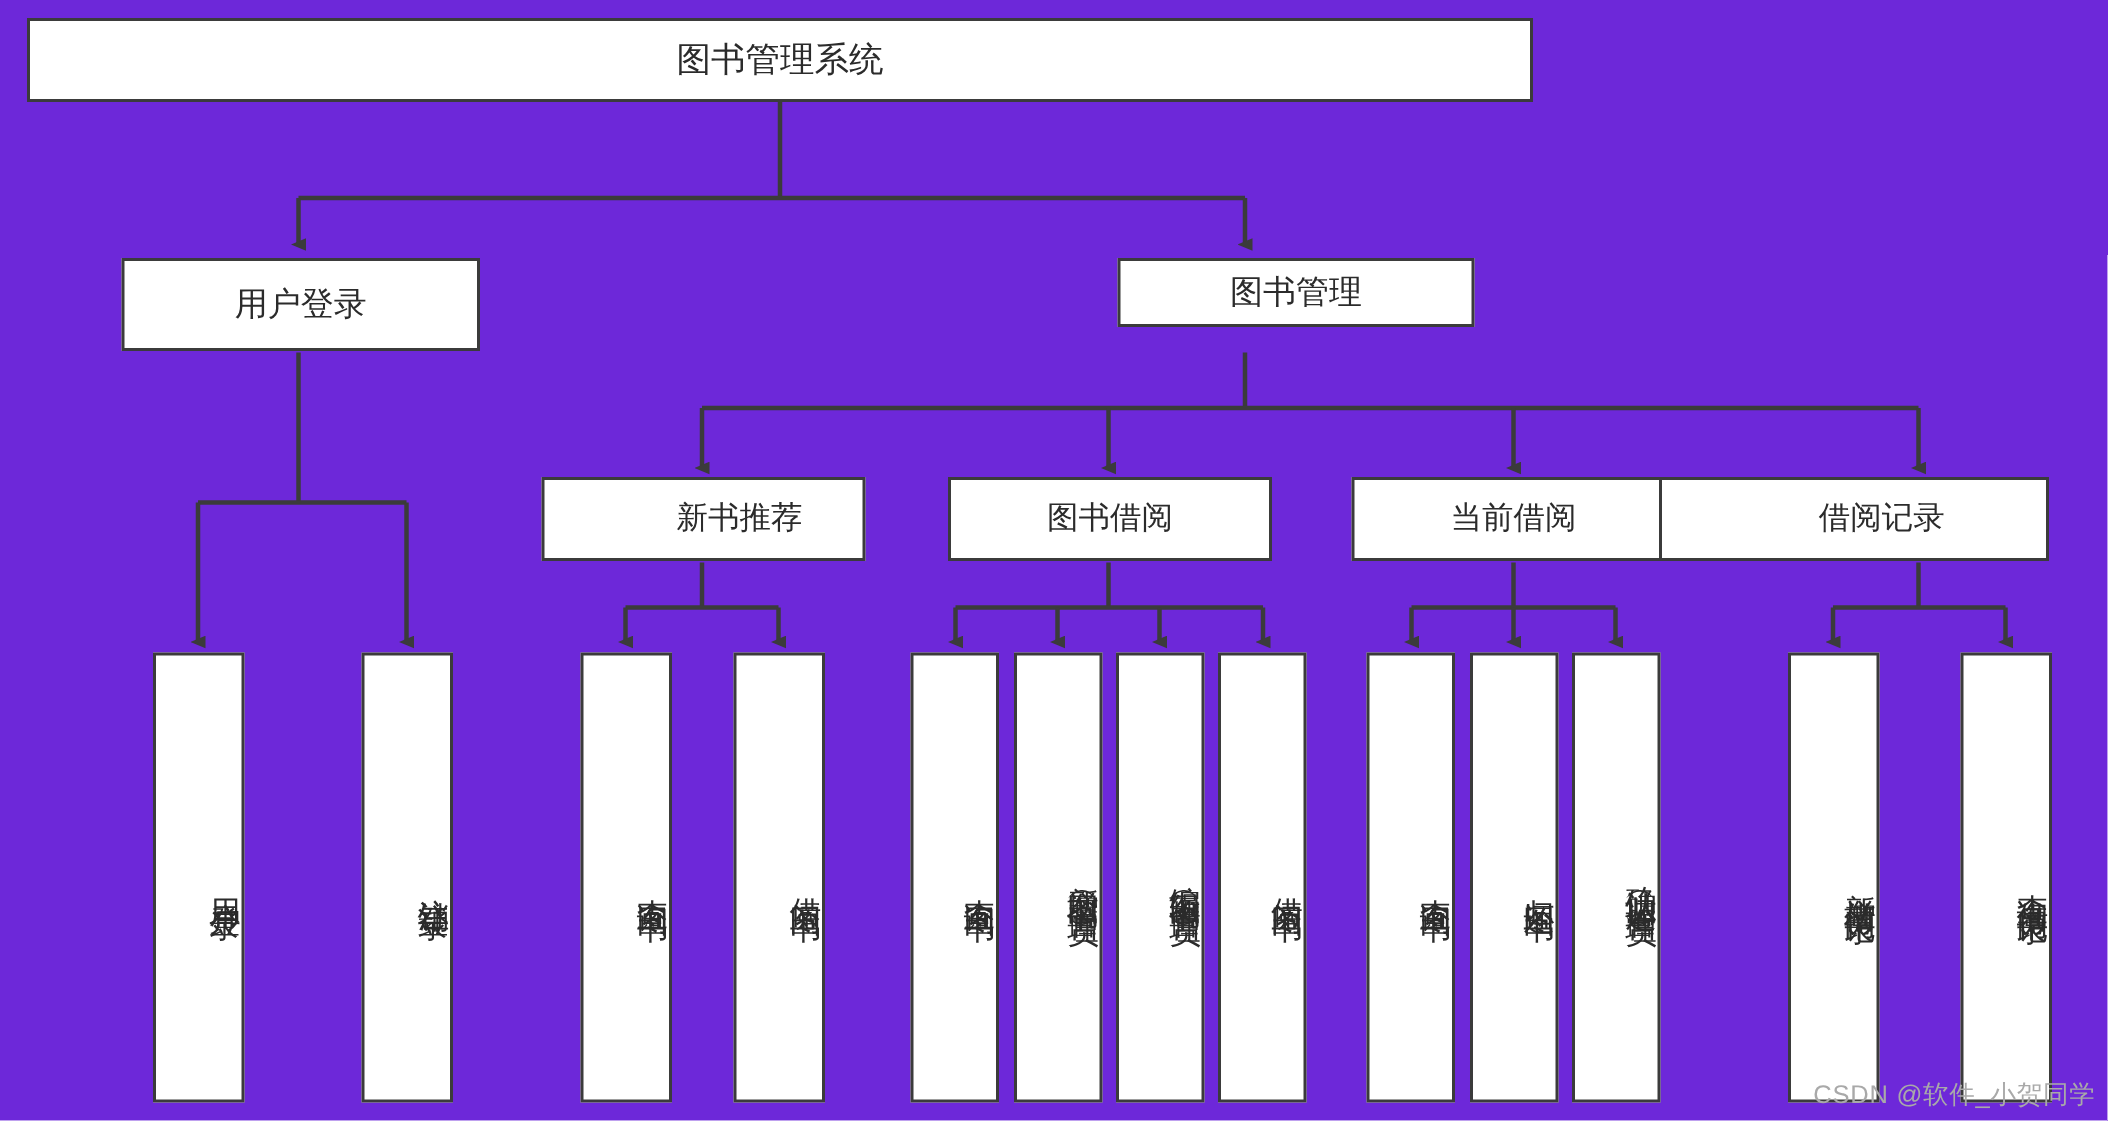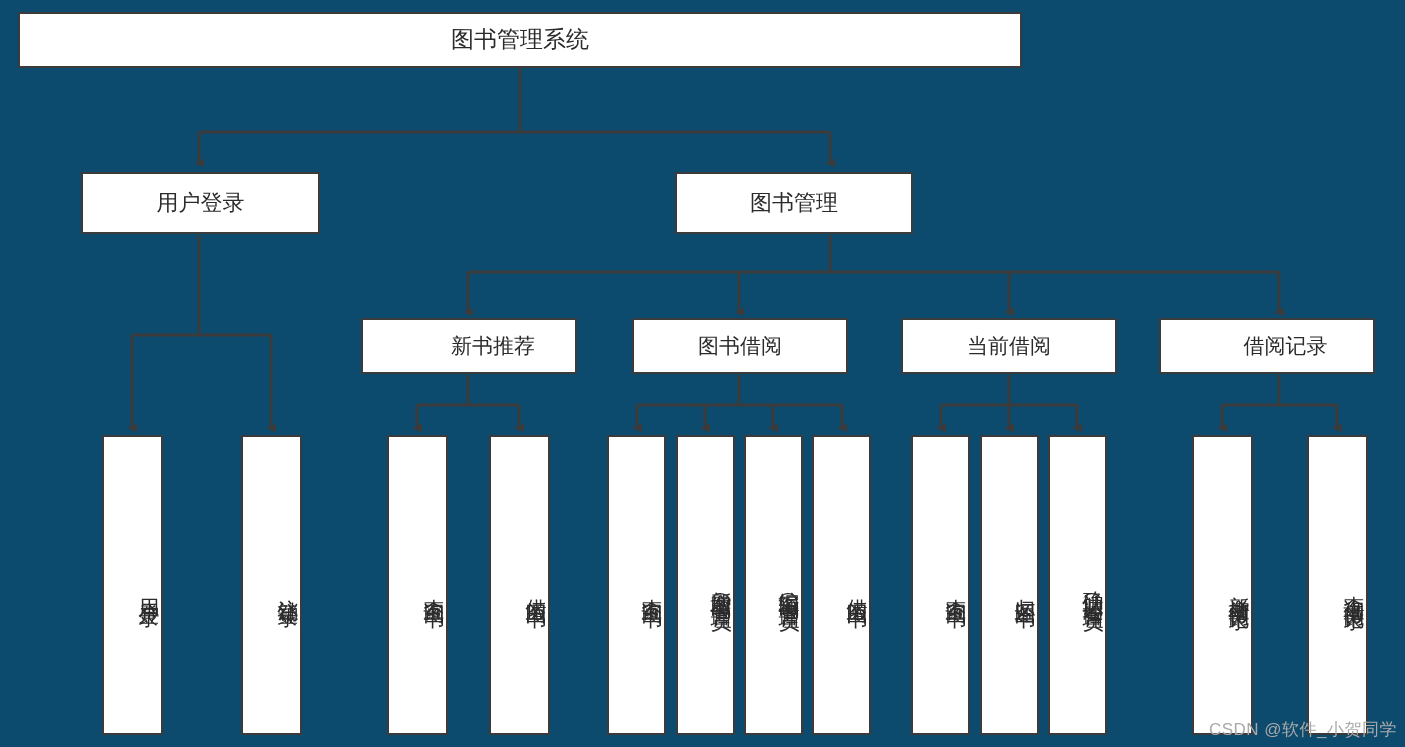--- a/index.html
+++ b/index.html
@@ -15,7 +15,7 @@
     position: relative;
     width: 1405px;
     height: 747px;
-    background: #0c4a6e;
+    background: #6d28d9;
     overflow: hidden;
   }
   #edge-layer {

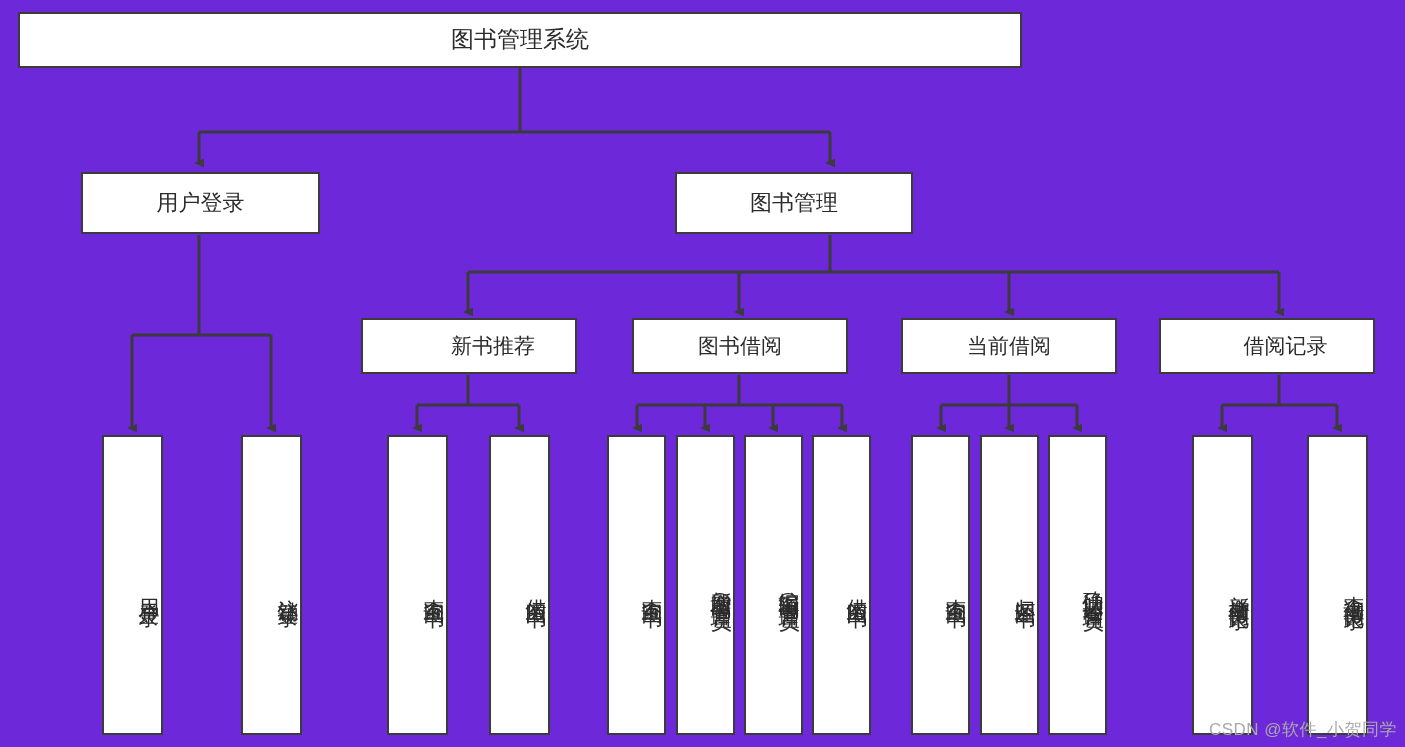--- a/index.html
+++ b/index.html
@@ -133,7 +133,7 @@
   <div class="node root" style="left:18px; top:12px; width:1004px; height:56px;">图书管理系统</div>
 
   <div class="node level2" style="left:81px; top:172px; width:239px; height:62px;">用户登录</div>
-  <div class="node level2" style="left:675px; top:172px; width:238px; height:62px;">图书管理</div>
+  <div class="node level2" style="left:745px; top:172px; width:238px; height:46px;">图书管理</div>
 
   <div class="node level3" style="left:361px; top:318px; width:216px; height:56px;padding-left:48px;">新书推荐</div>
   <div class="node level3" style="left:632px; top:318px; width:216px; height:56px;text-align:center;">图书借阅</div>

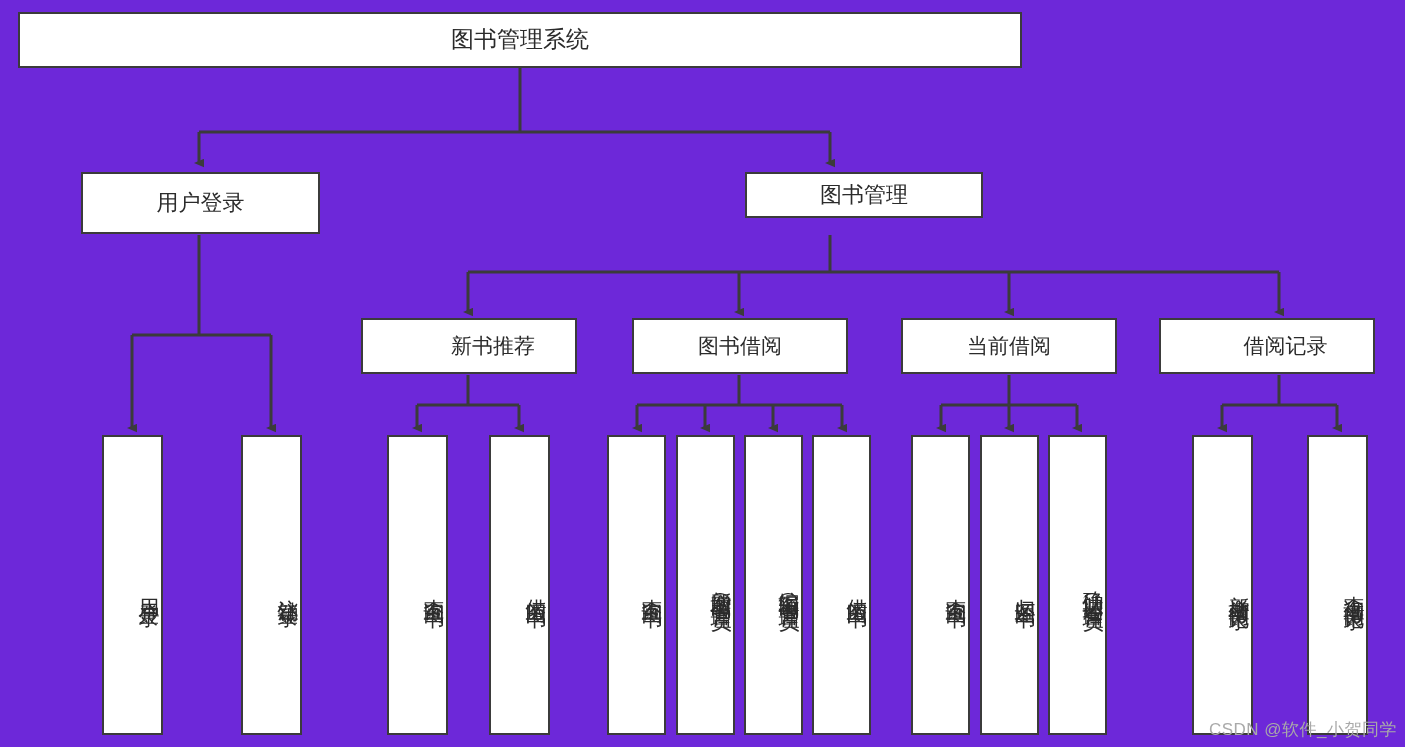--- a/index.html
+++ b/index.html
@@ -138,7 +138,7 @@
   <div class="node level3" style="left:361px; top:318px; width:216px; height:56px;padding-left:48px;">新书推荐</div>
   <div class="node level3" style="left:632px; top:318px; width:216px; height:56px;text-align:center;">图书借阅</div>
   <div class="node level3" style="left:901px; top:318px; width:216px; height:56px;">当前借阅</div>
-  <div class="node level3" style="left:1159px; top:318px; width:216px; height:56px;padding-left:37px;">借阅记录</div>
+  <div class="node level3" style="left:1106px; top:318px; width:260px; height:56px;padding-left:37px;">借阅记录</div>
 
   <div class="node leaf" style="left:102px; top:435px; width:61px; height:300px;">
     <span class="leaf-text">用户登录</span>

